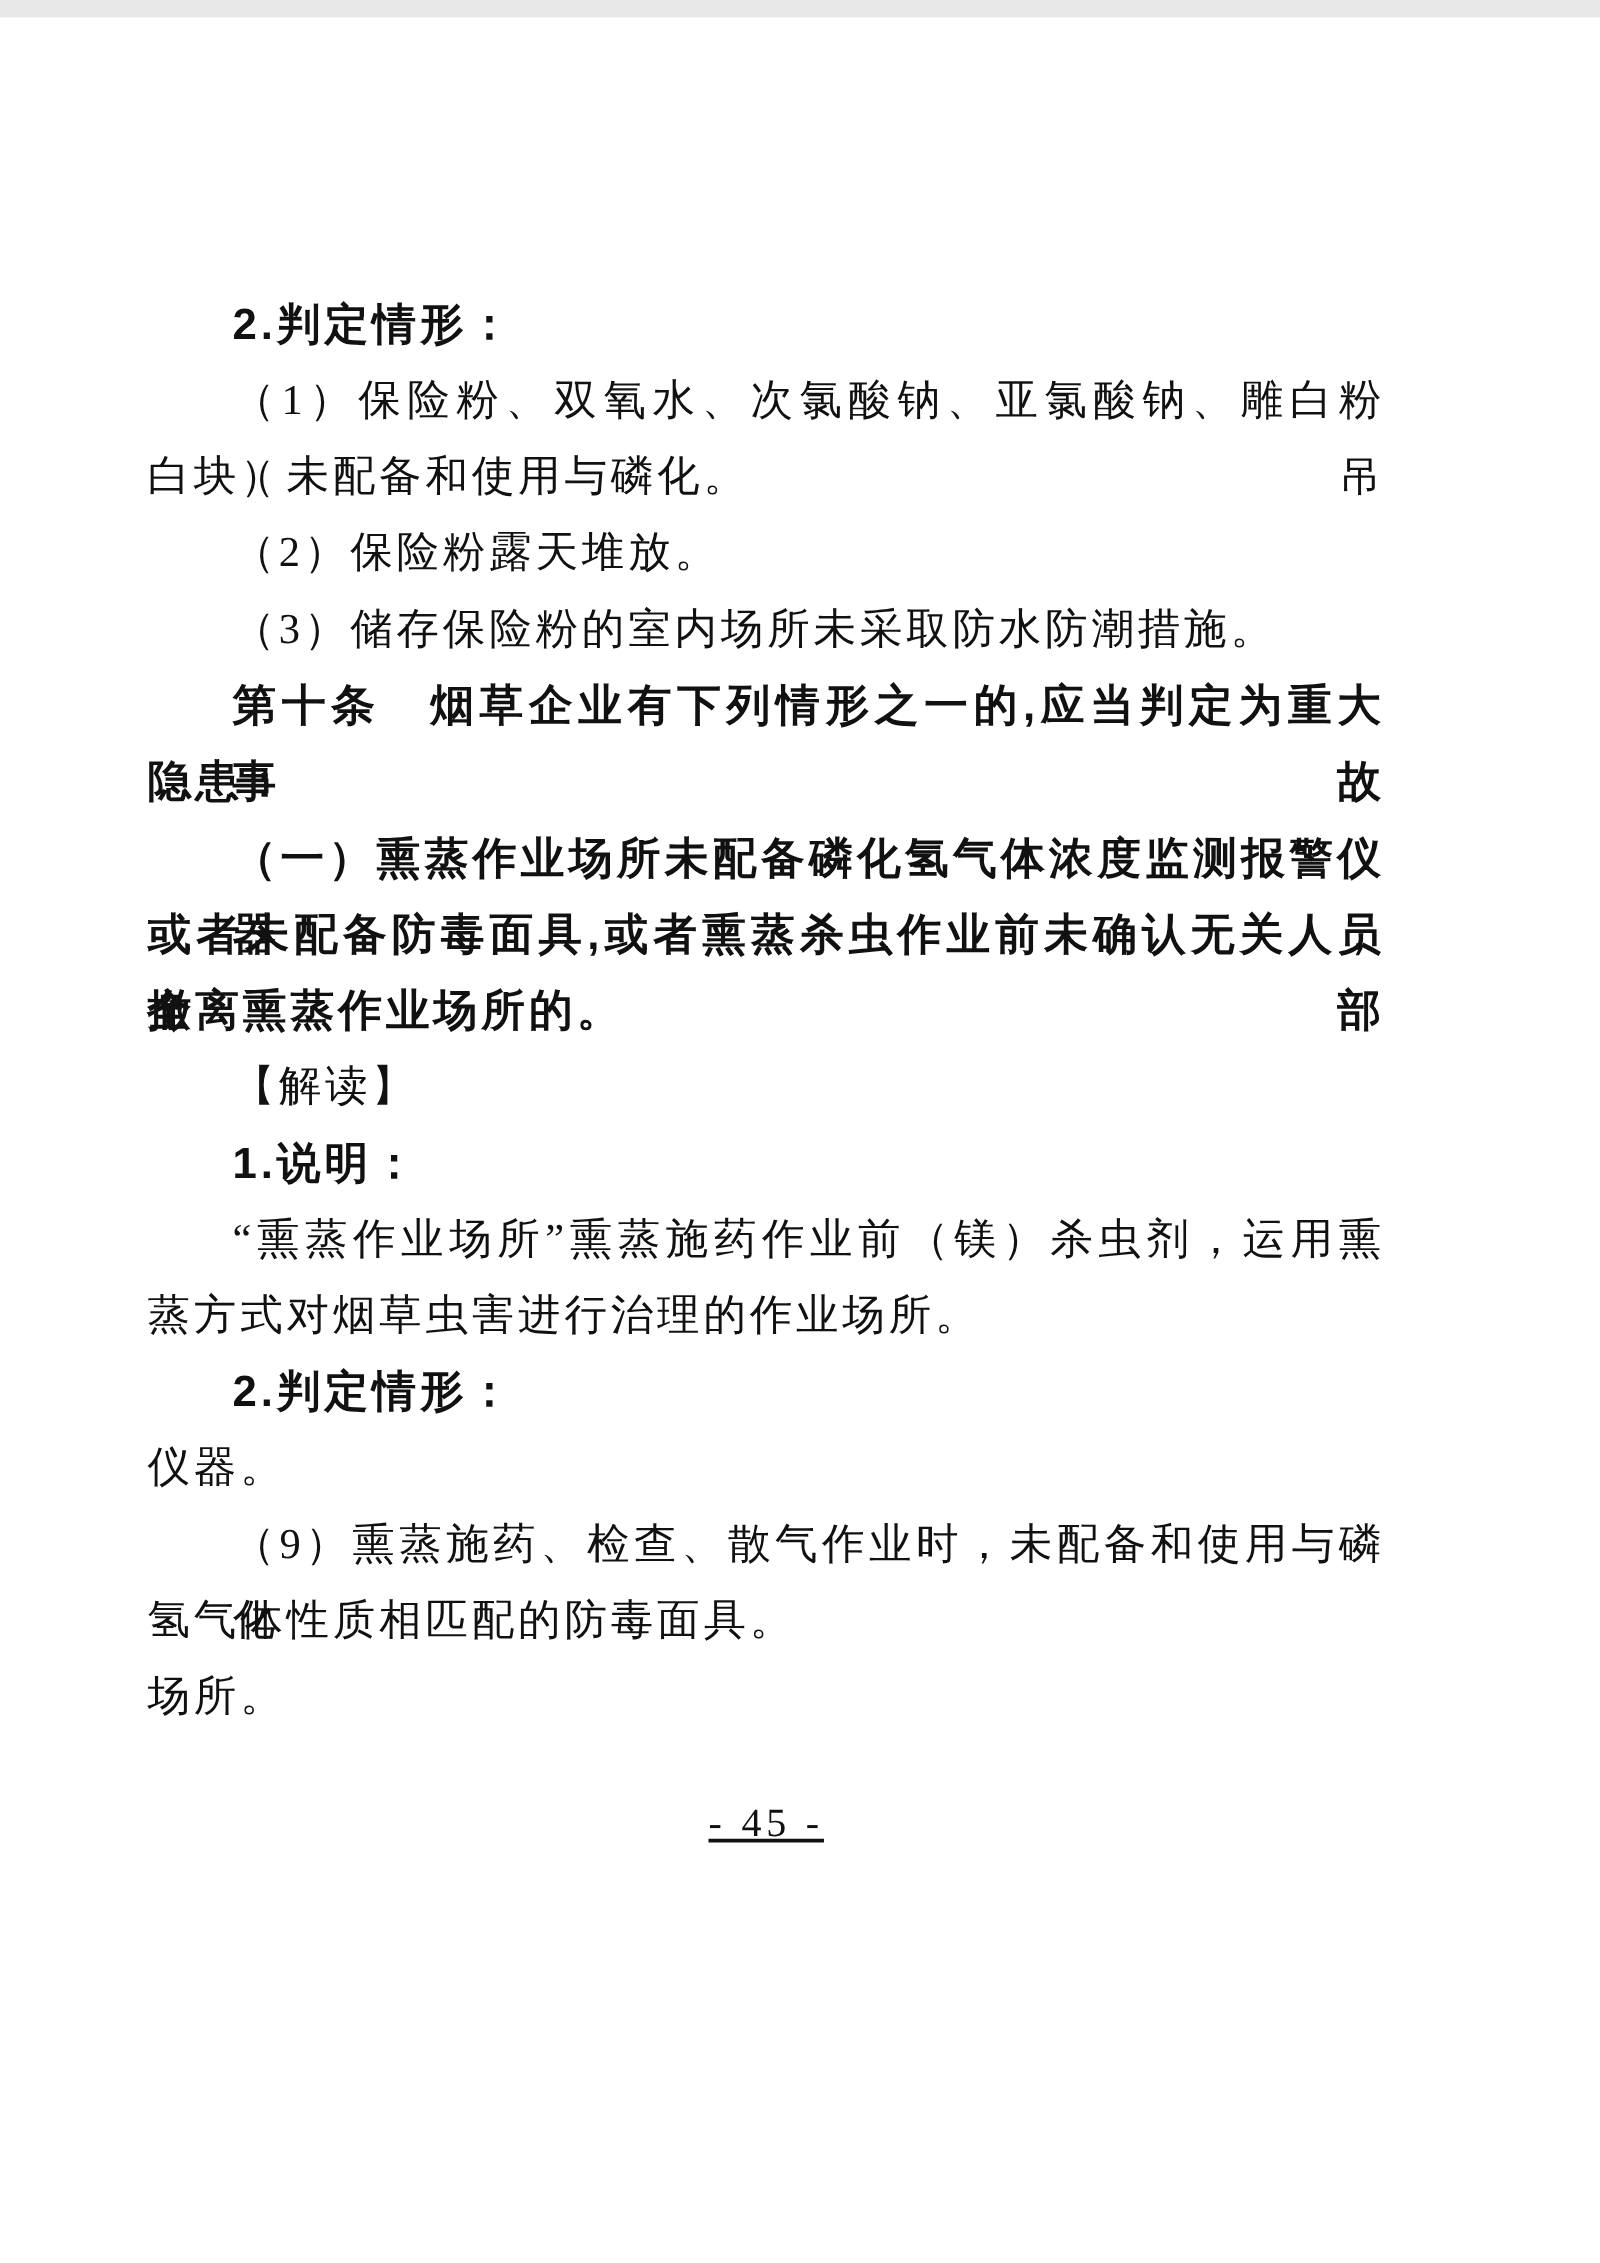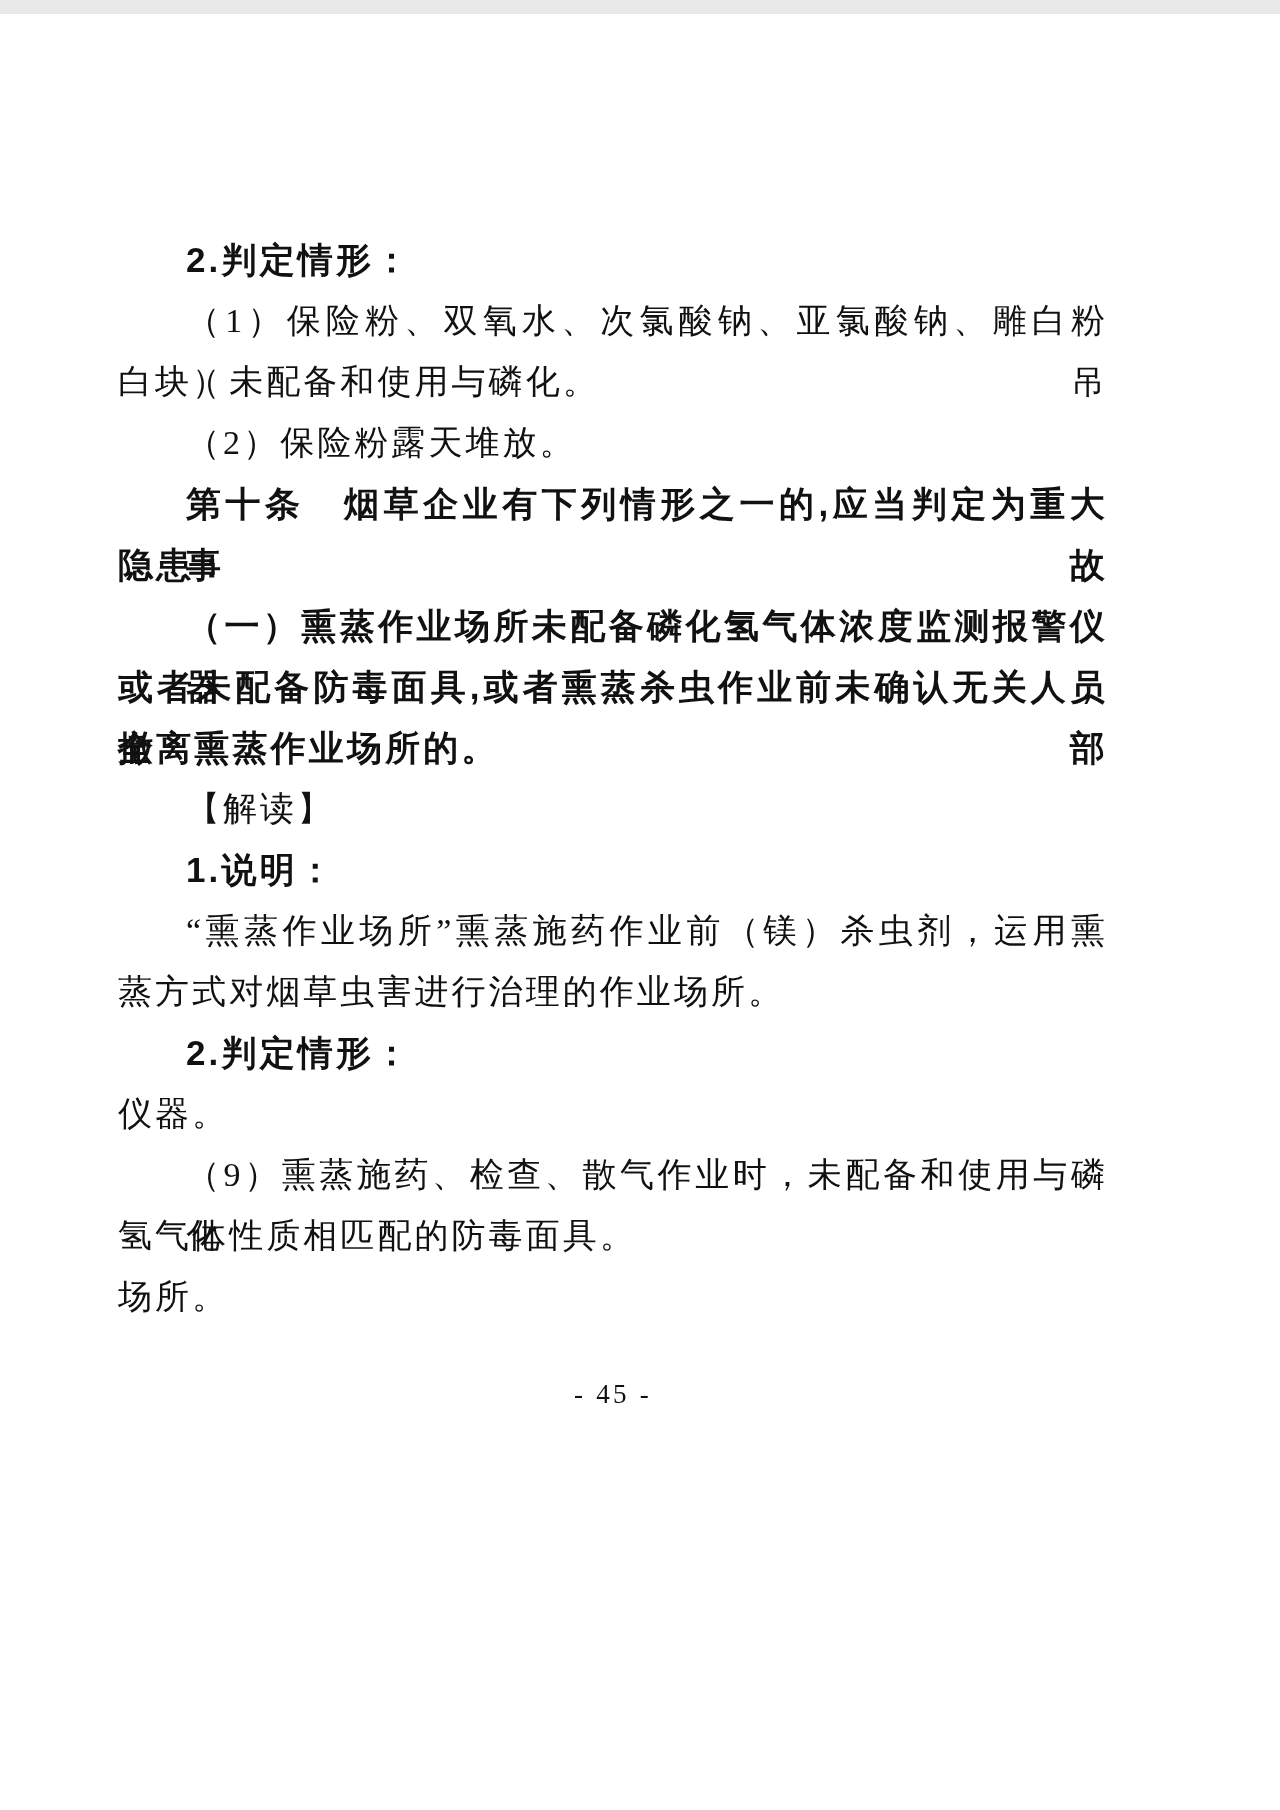--- a/index.html
+++ b/index.html
@@ -62,6 +62,7 @@
   <div class="doc-line indent fill">（1）保险粉、双氧水、次氯酸钠、亚氯酸钠、雕白粉（吊</div>
   <div class="doc-line">白块）未配备和使用与磷化。</div>
   <div class="doc-line indent">（2）保险粉露天堆放。</div>
+  <div class="doc-line indent">（3）储存保险粉的室内场所未采取防水防潮措施。</div>
   <div class="doc-line indent bold fill">第十条　烟草企业有下列情形之一的,应当判定为重大事故</div>
   <div class="doc-line bold">隐患：</div>
   <div class="doc-line indent bold fill">（一）熏蒸作业场所未配备磷化氢气体浓度监测报警仪器，</div>

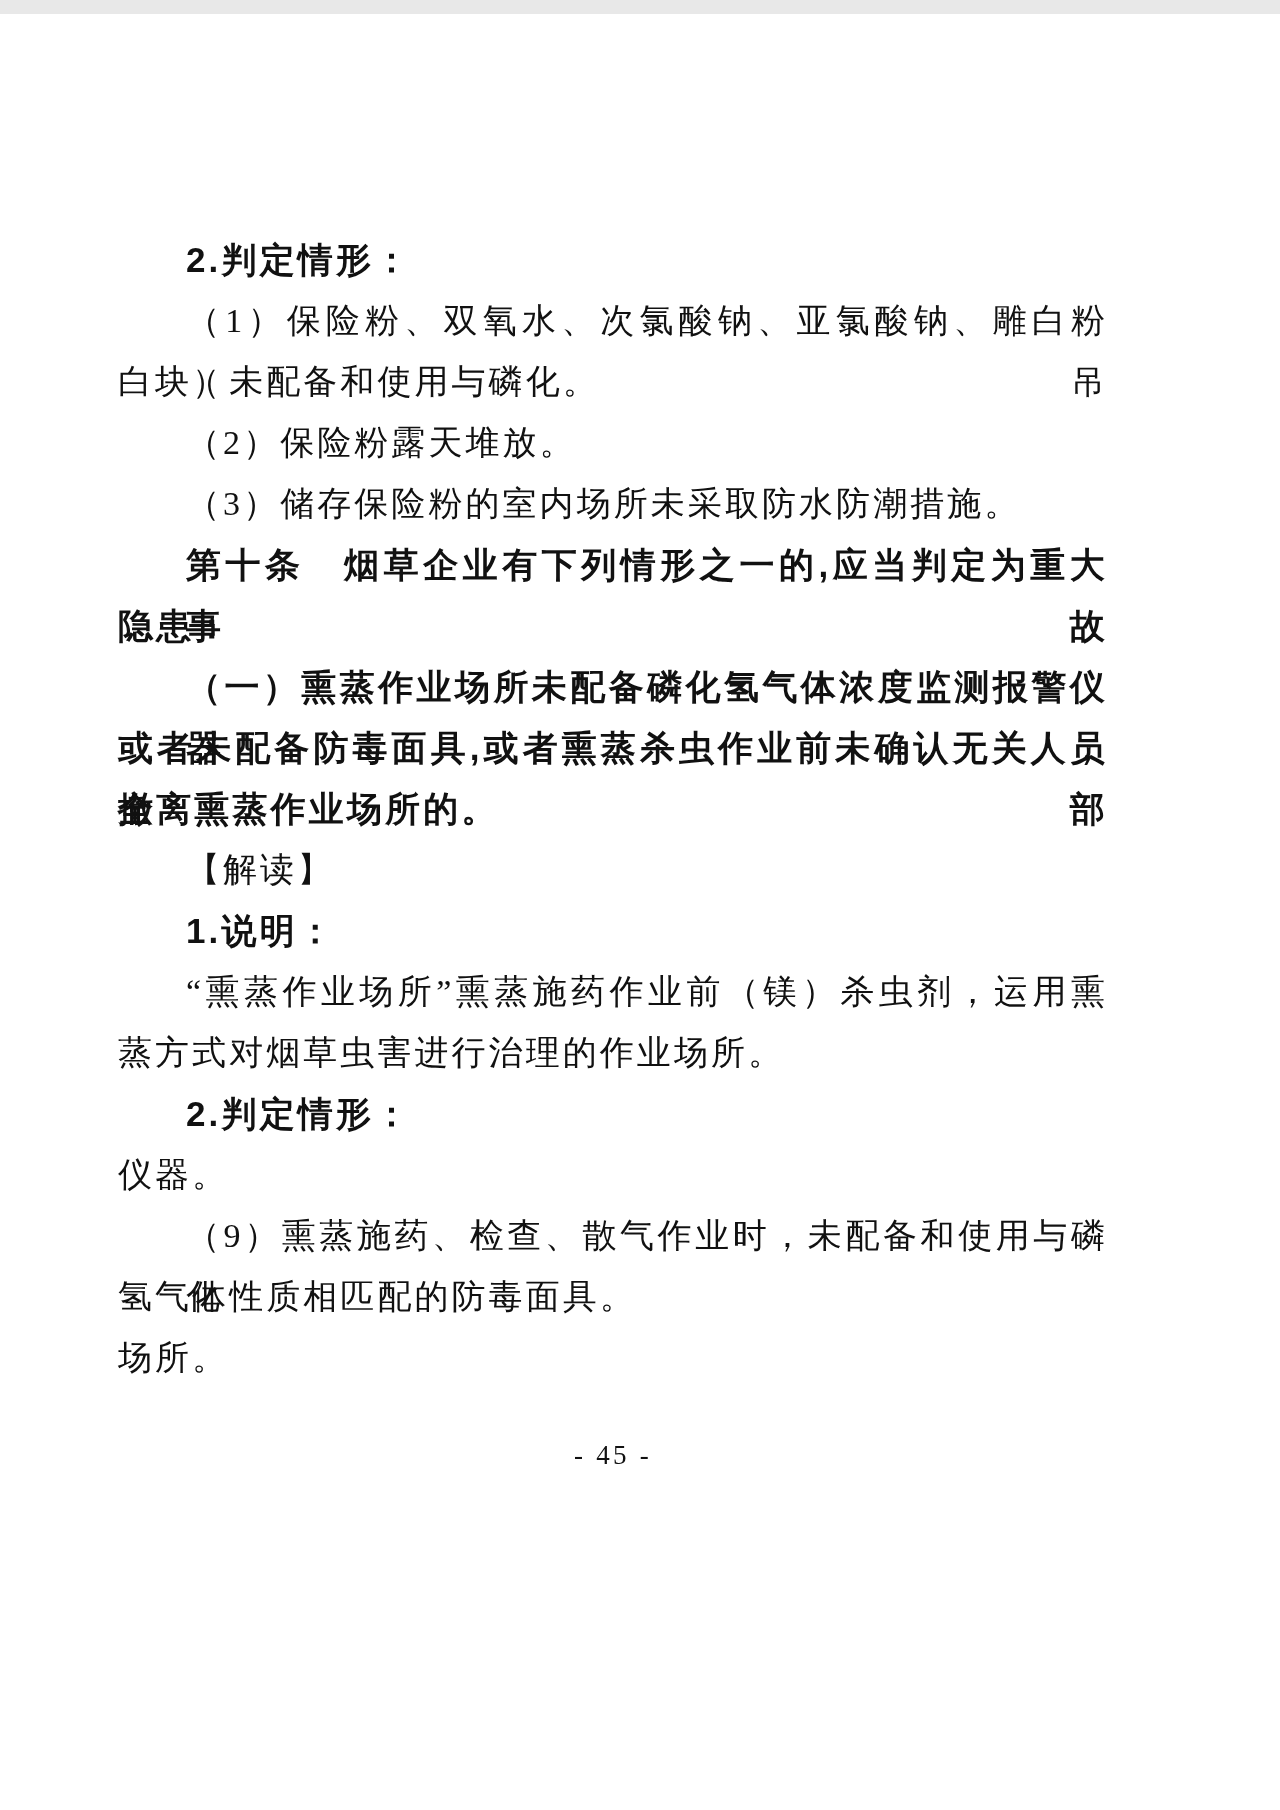--- a/index.html
+++ b/index.html
@@ -47,10 +47,11 @@
     margin-top: 52px;
     width: 990px;
     text-align: center;
-    font-size: 27px;
+    font-size: 32px;
     letter-spacing: 0.12em;
     font-family: "Liberation Serif", serif;
     color: #111111;
+    text-decoration: underline;
   }
 </style>
 </head>

